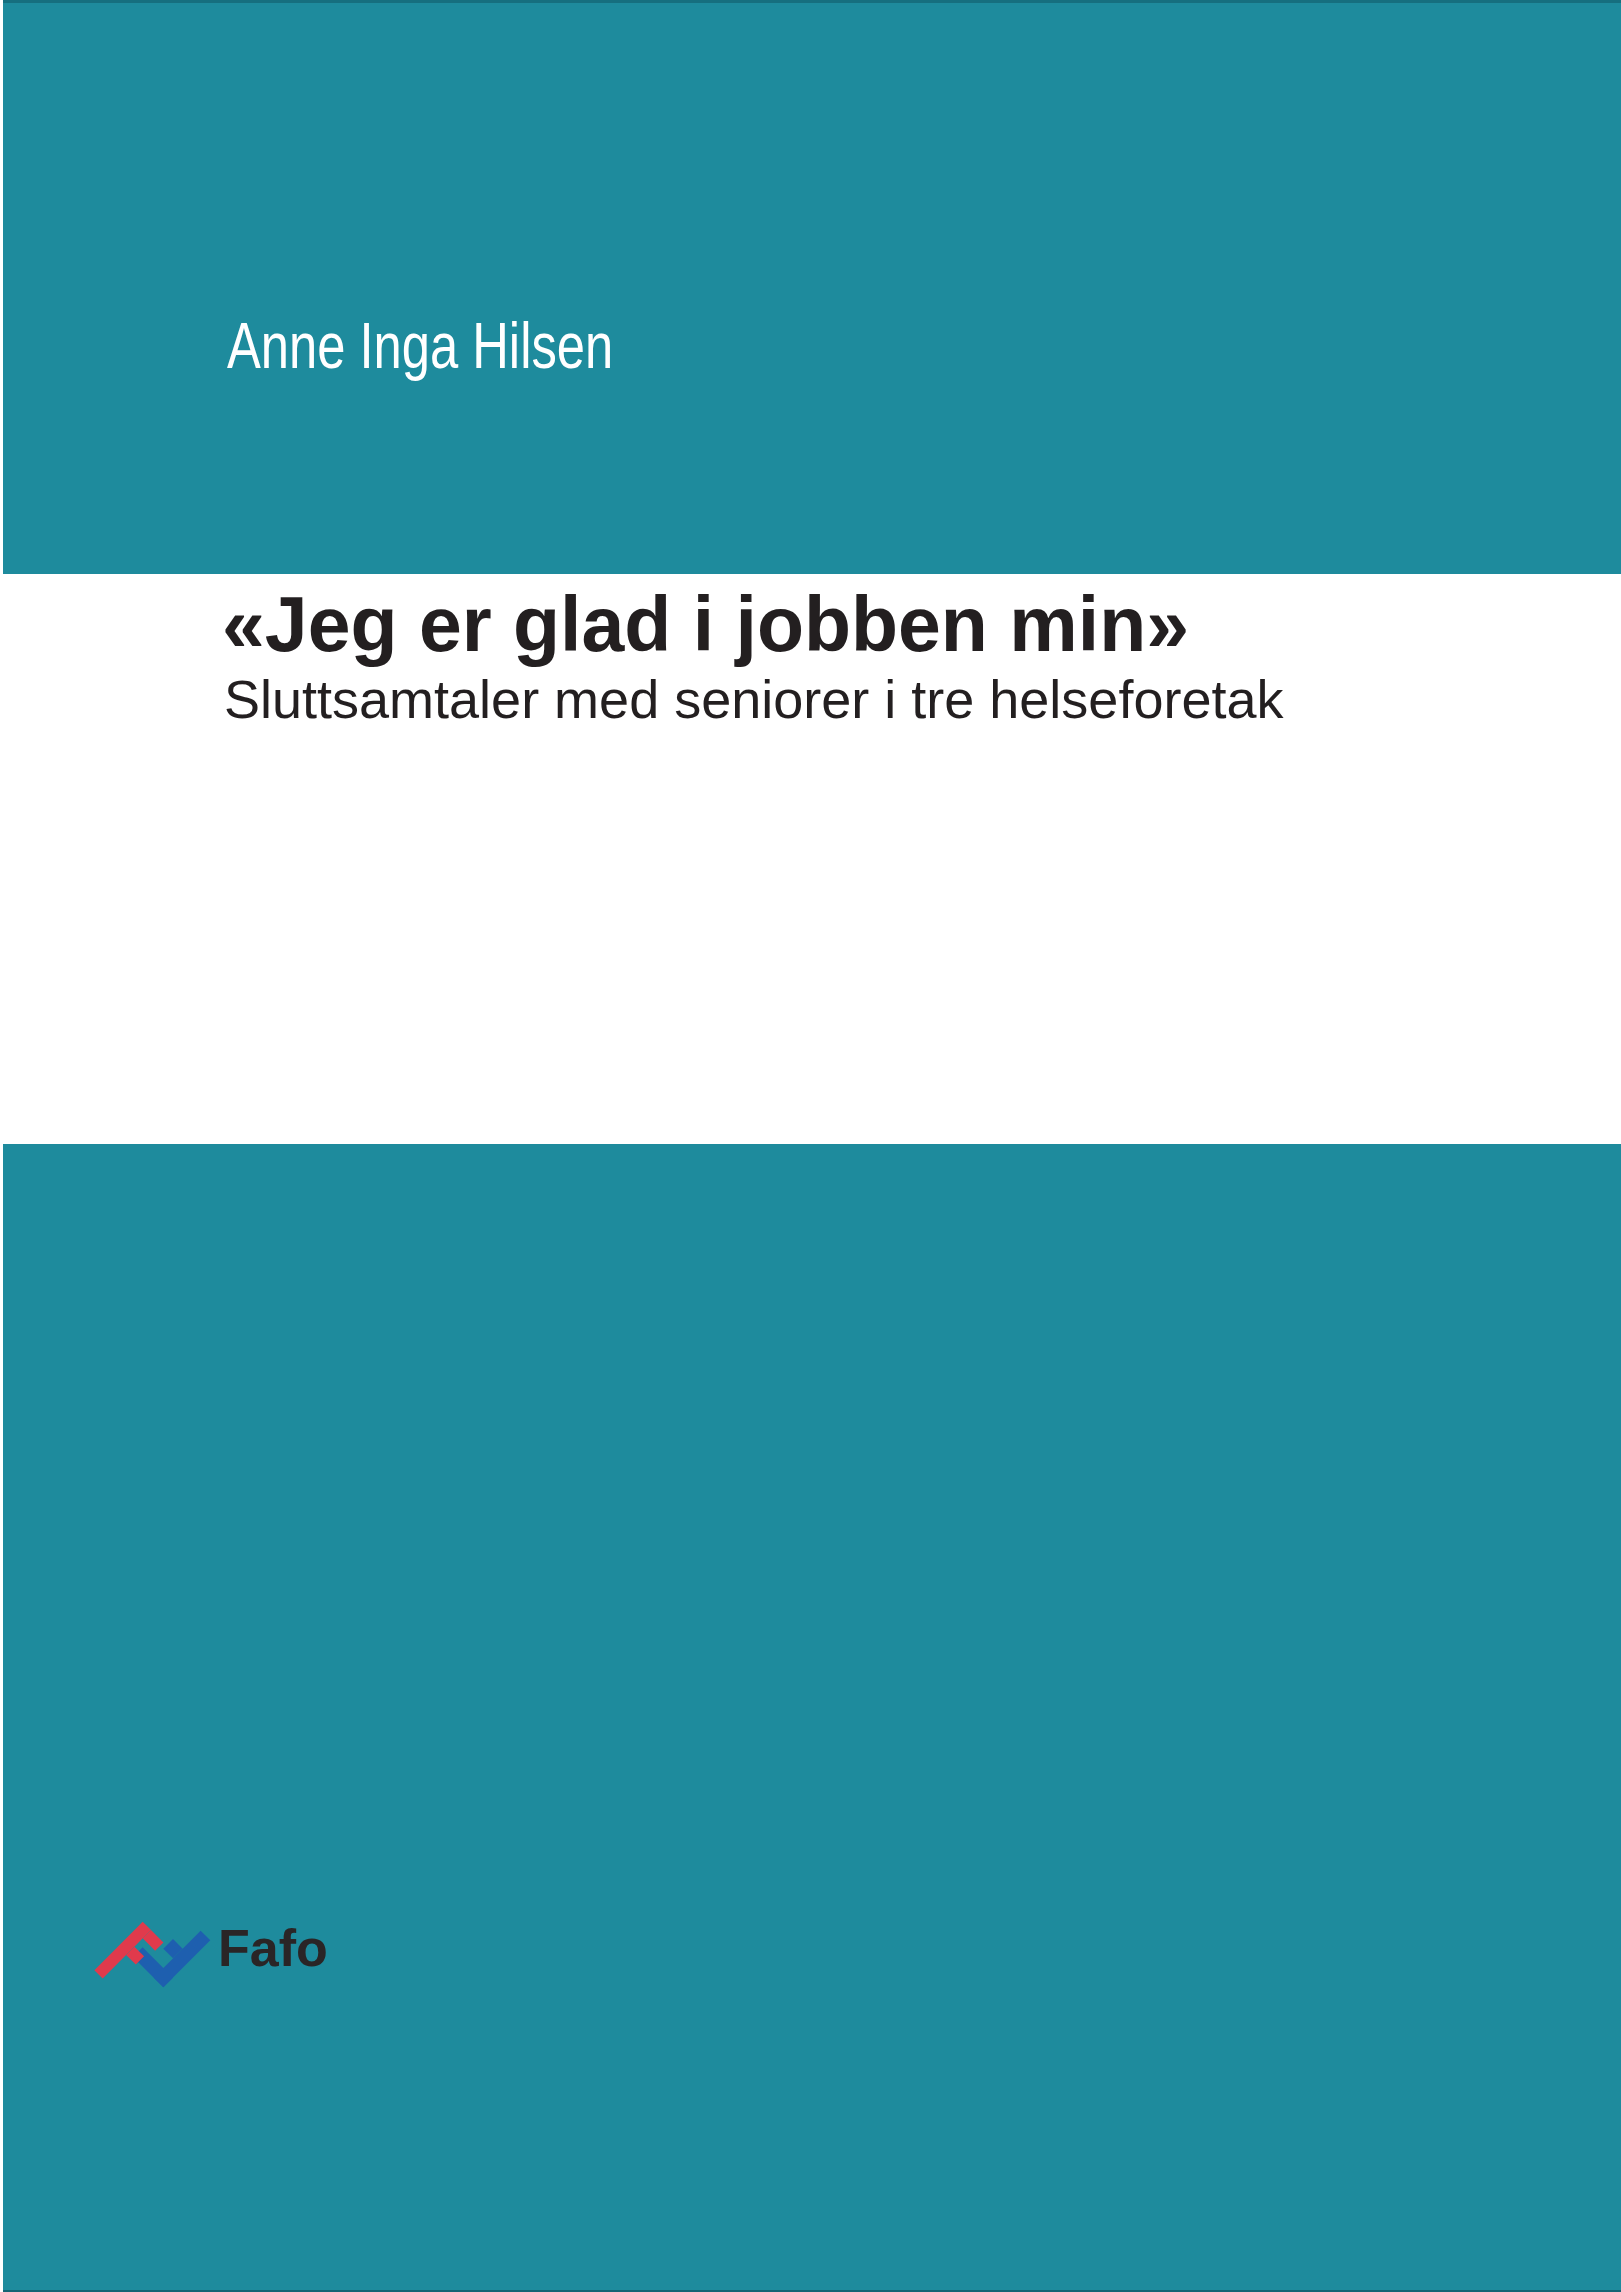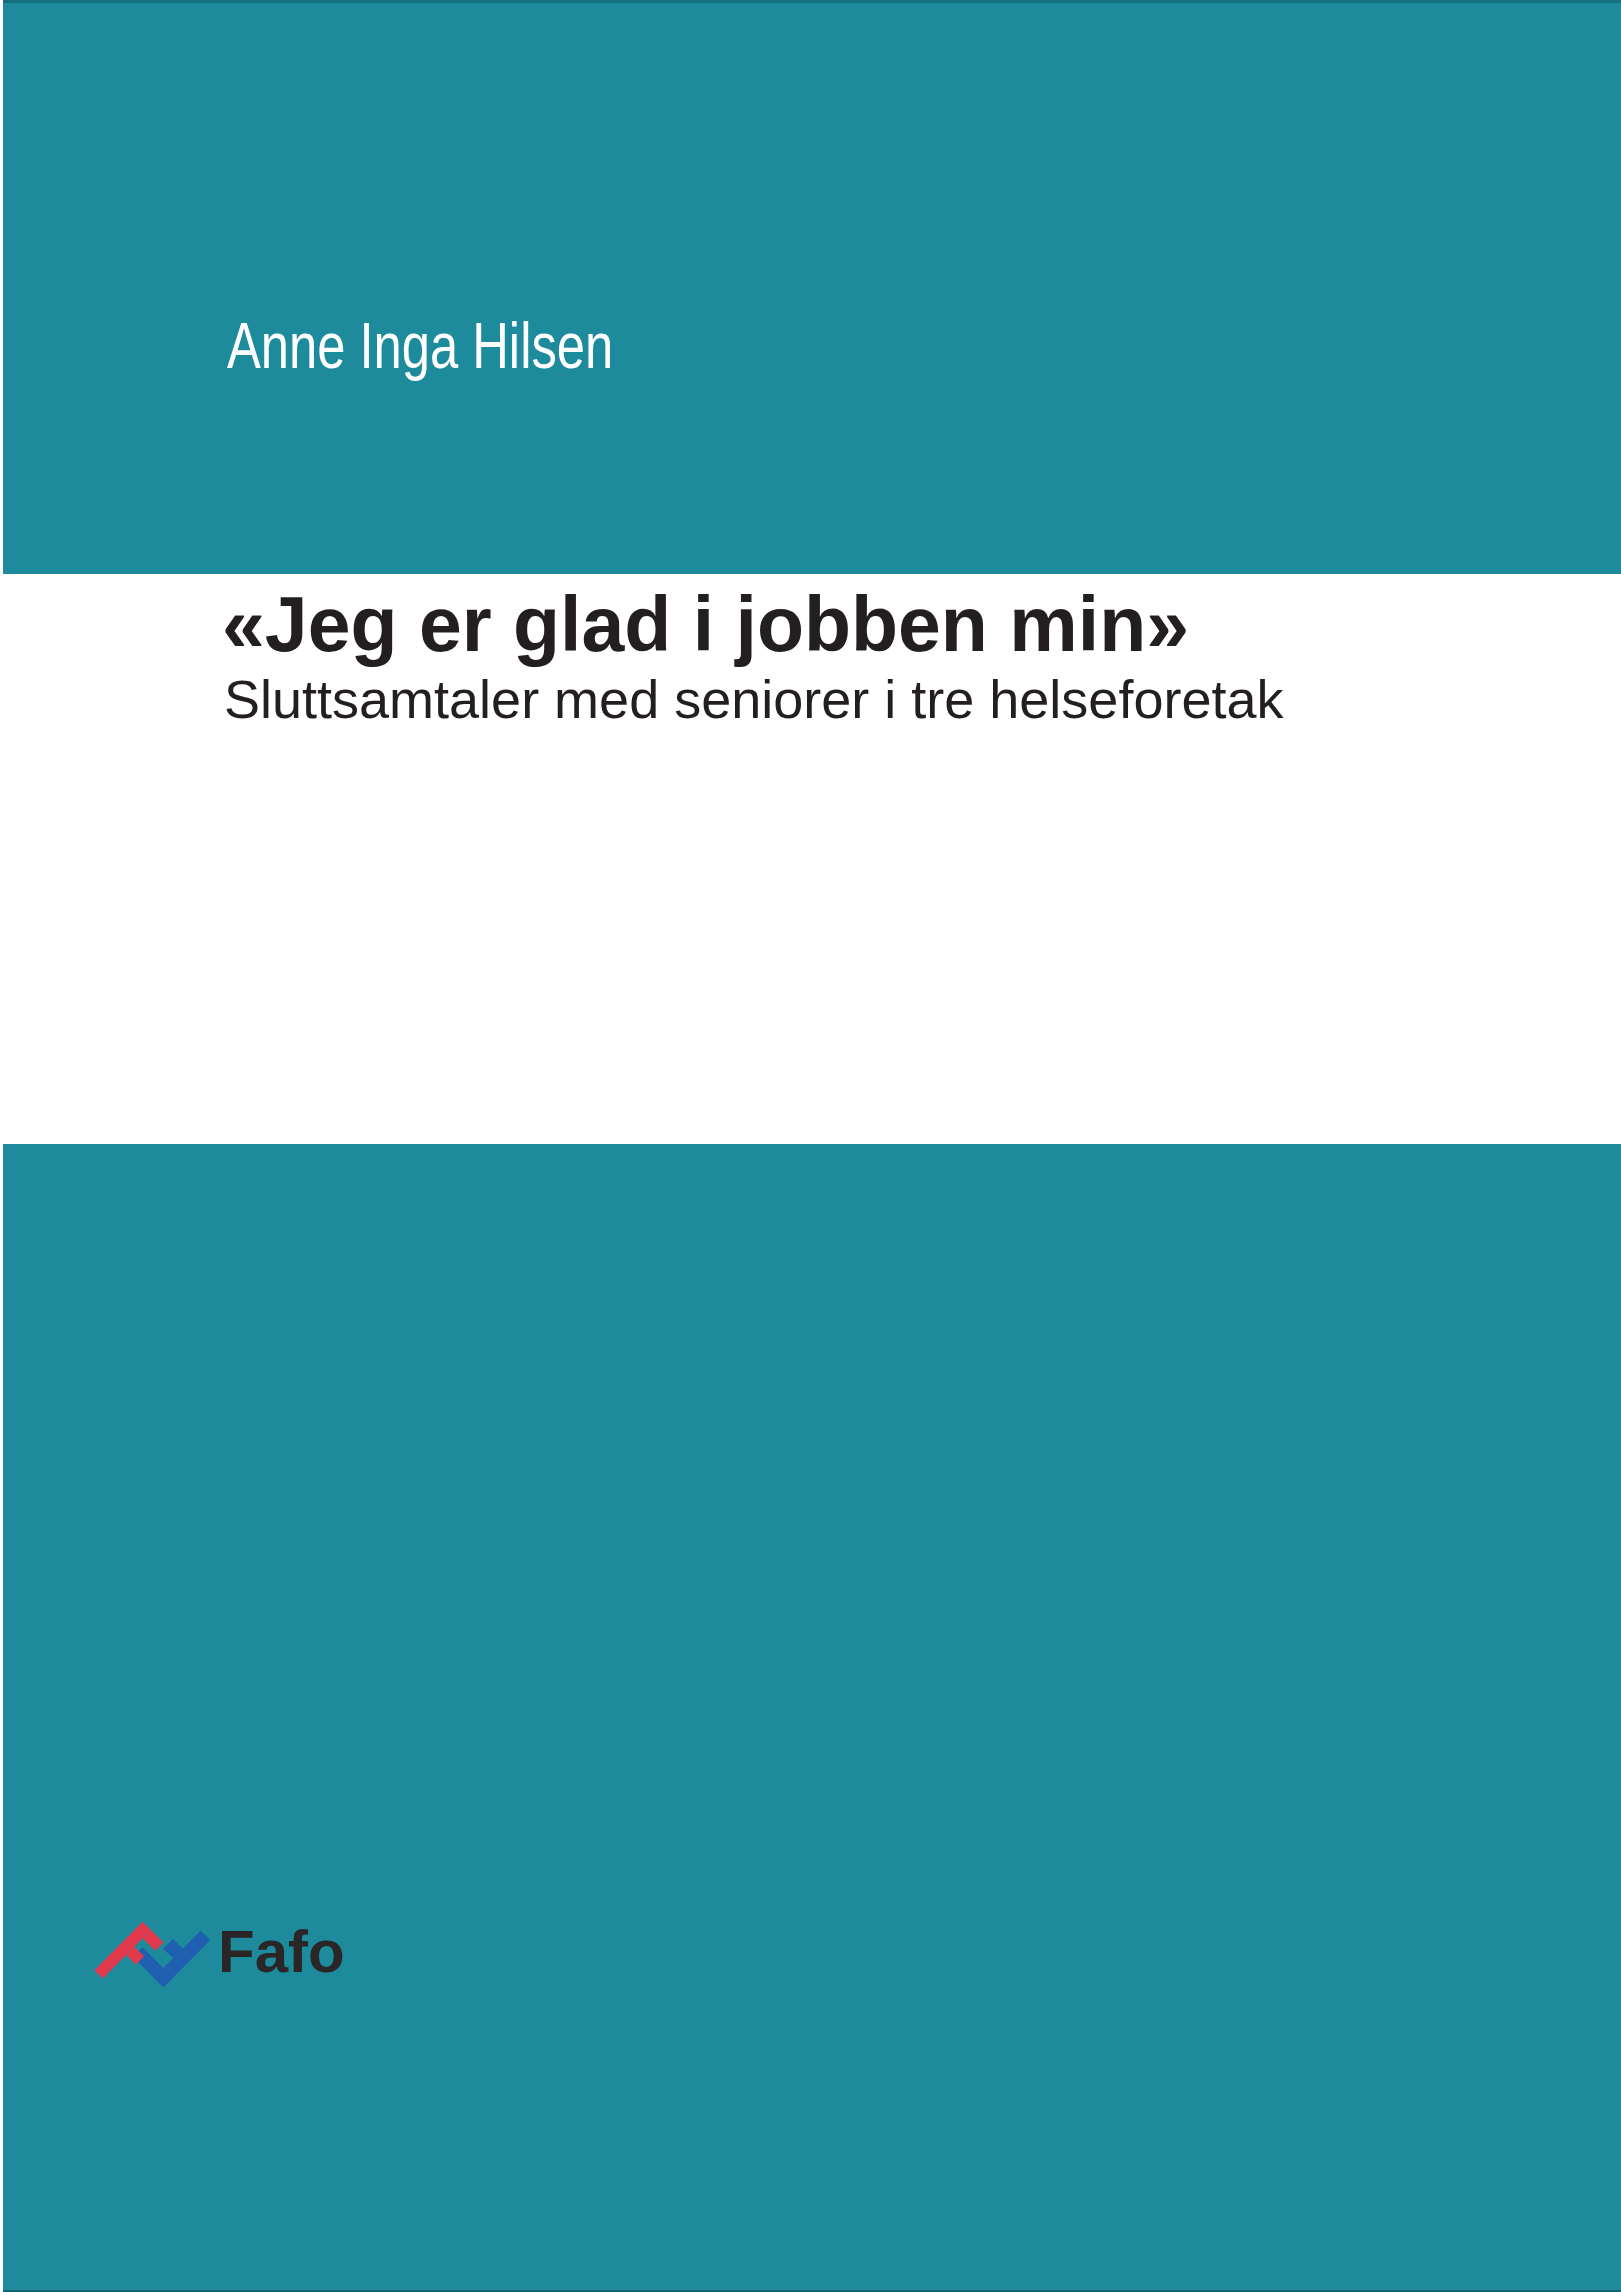--- a/index.html
+++ b/index.html
@@ -50,7 +50,7 @@
   }
   .wordmark {
     position: absolute; left: 218px; top: 1922px;
-    font-size: 60px; line-height: 1; font-weight: 700;
+    font-size: 52px; line-height: 1; font-weight: 700;
     color: var(--wordmark_text, #2A2526);
     white-space: nowrap;
   }

